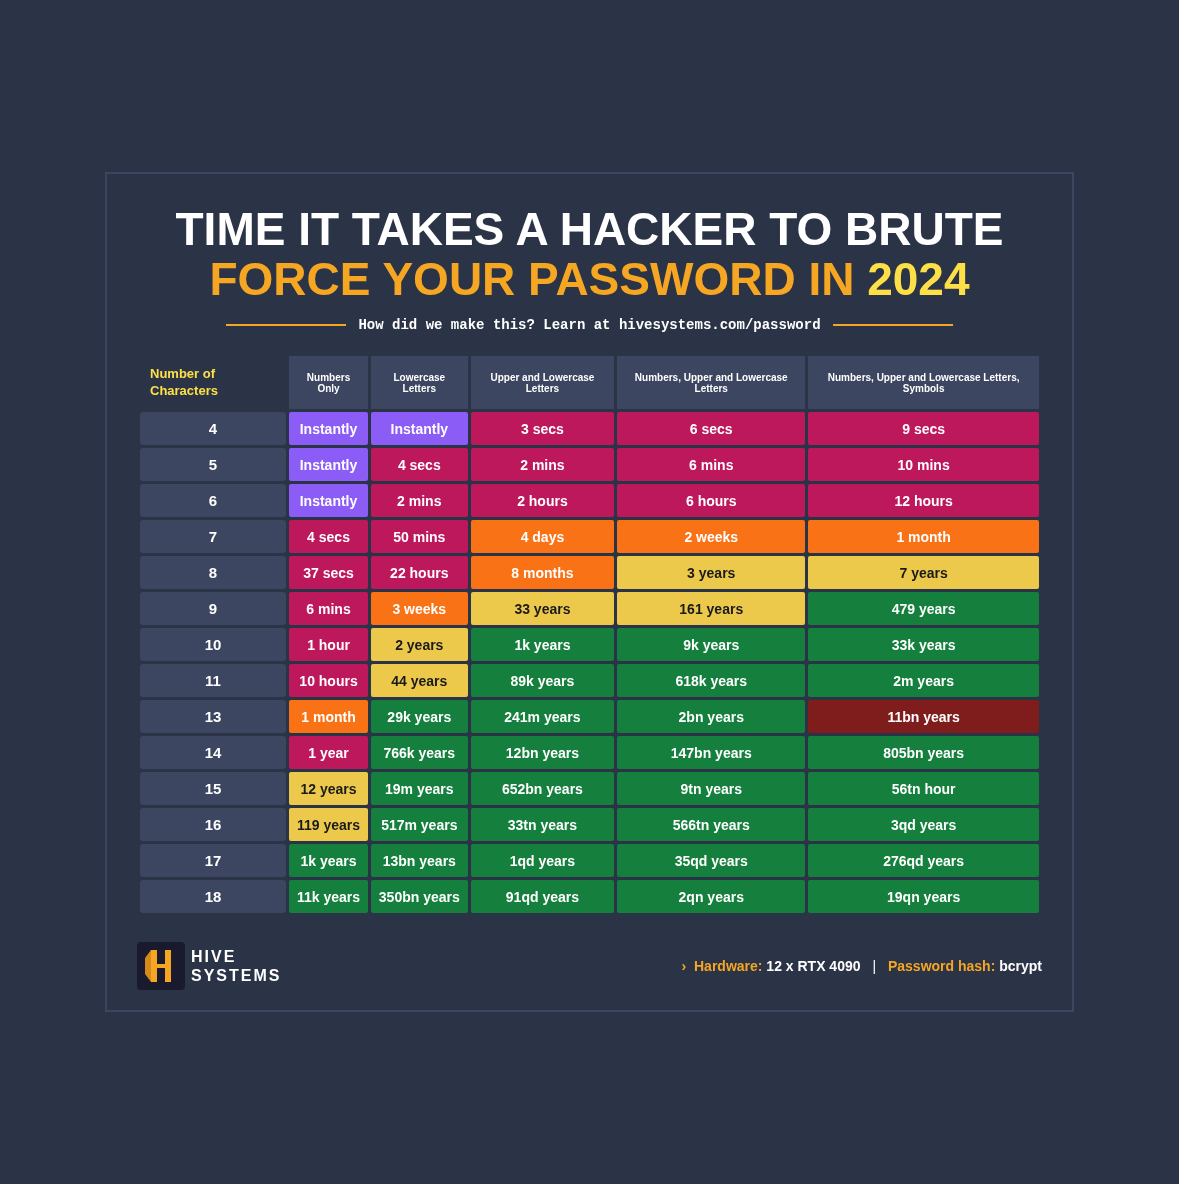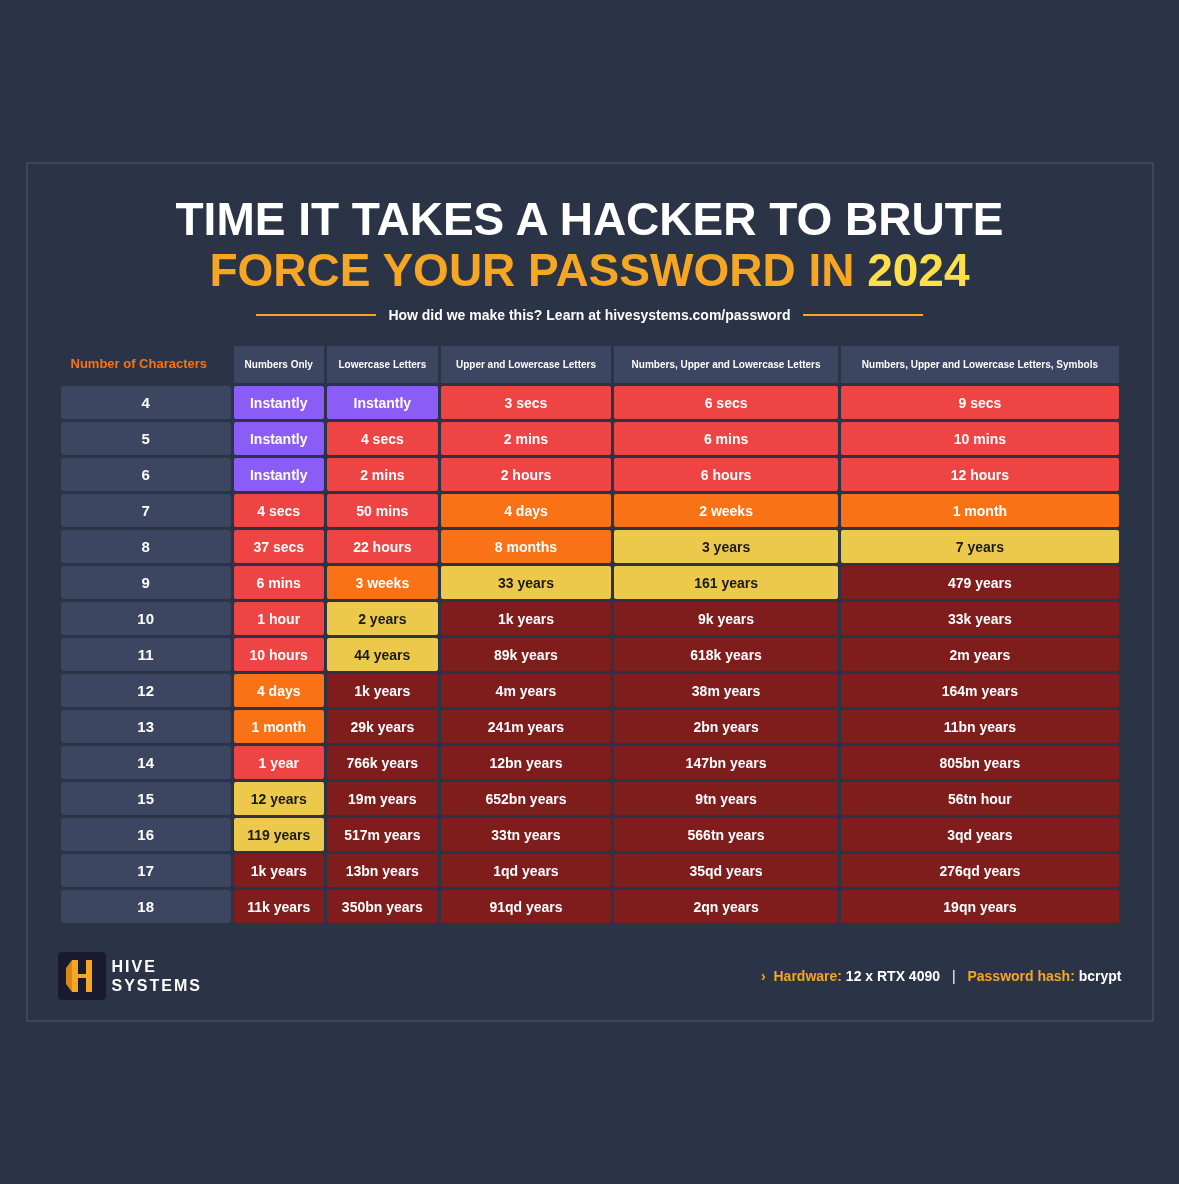--- a/index.html
+++ b/index.html
@@ -14,7 +14,7 @@
     }
     .container {
       background: #2b3347;
-      width: 1128px;
+      width: 969px;
       padding: 30px 30px 20px 30px;
       border: 2px solid #3d4660;
     }

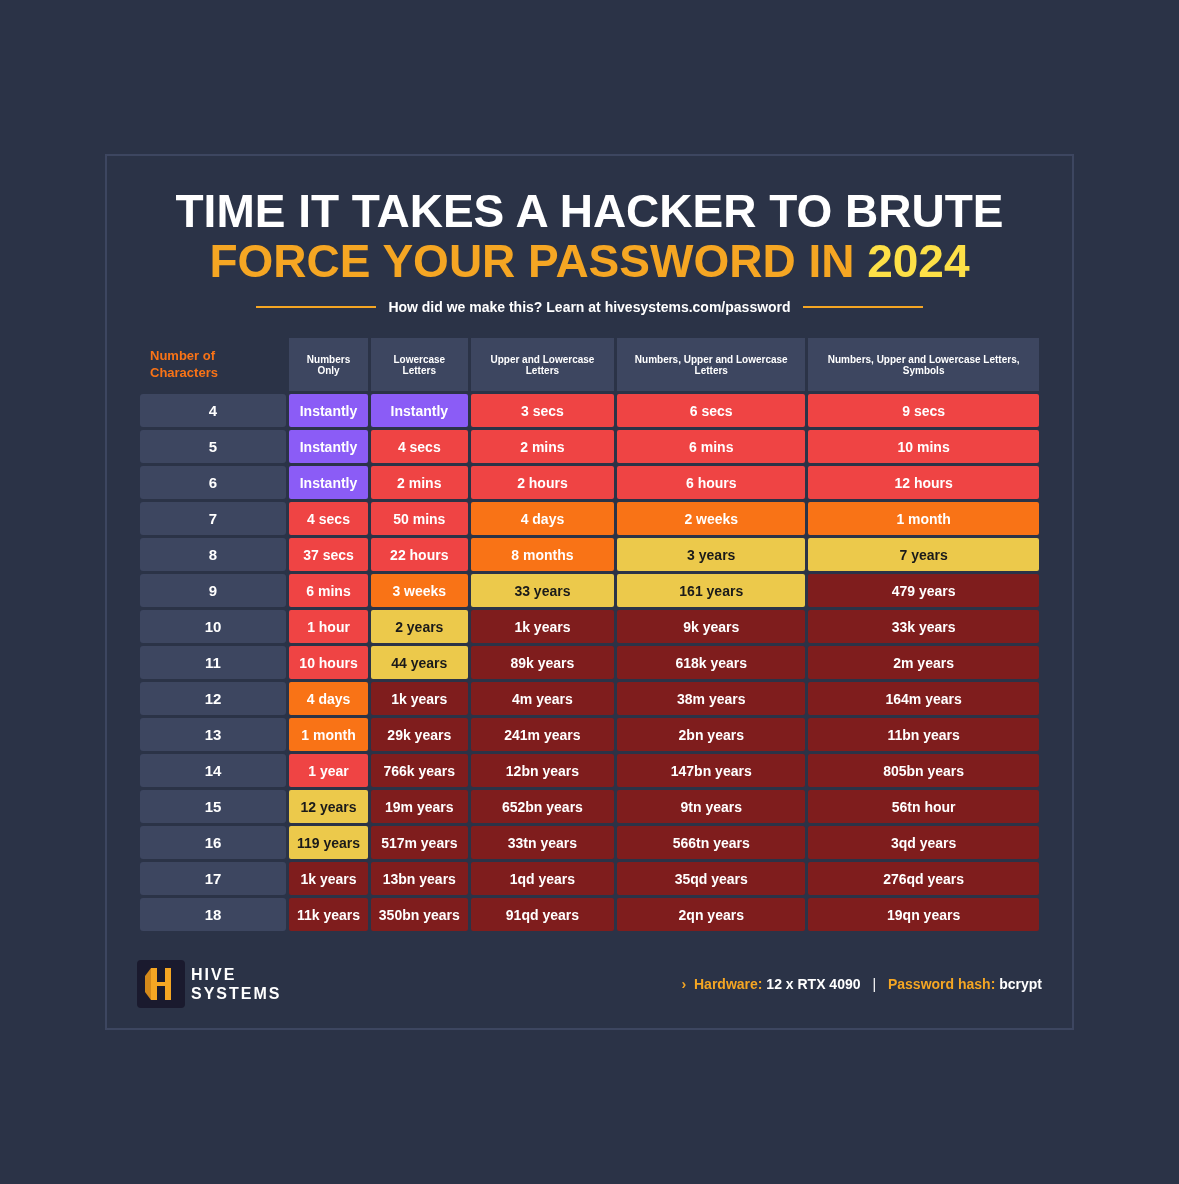--- a/index.html
+++ b/index.html
@@ -47,7 +47,7 @@
       color: #ffffff;
       font-size: 14px;
       font-weight: 700;
-      font-family: Liberation Sans, sans-serif;
+      font-family: Liberation Mono, monospace;
       white-space: nowrap;
     }
     table {

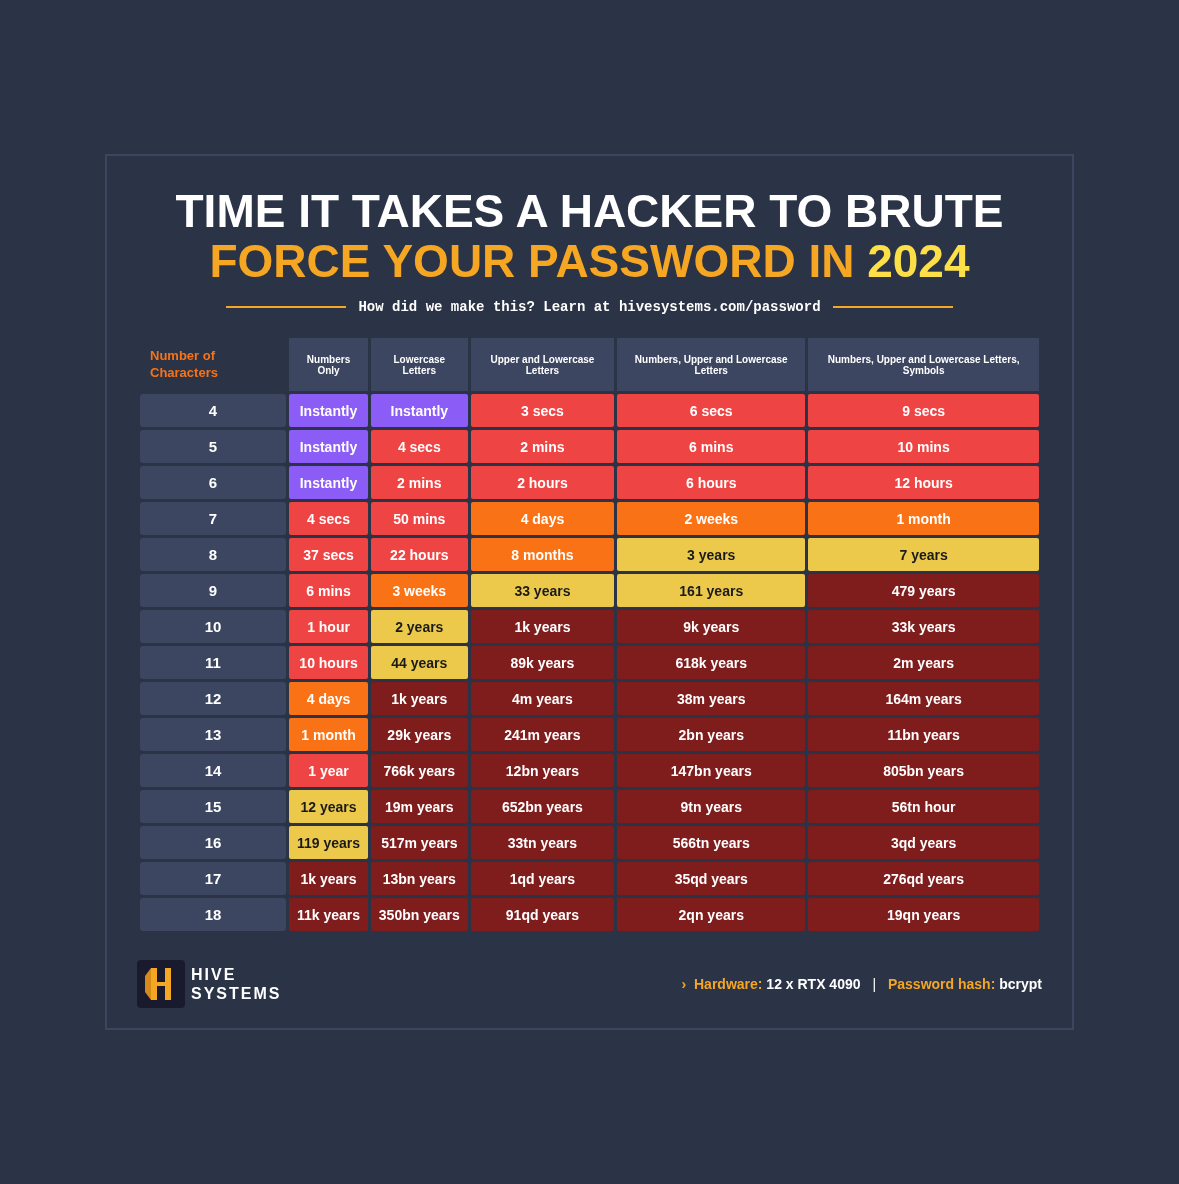--- a/index.html
+++ b/index.html
@@ -66,7 +66,7 @@
       vertical-align: middle;
     }
     thead th:first-child {
-      color: #f97316;
+      color: #fde047;
       font-size: 13px;
       text-align: left;
       padding-left: 10px;

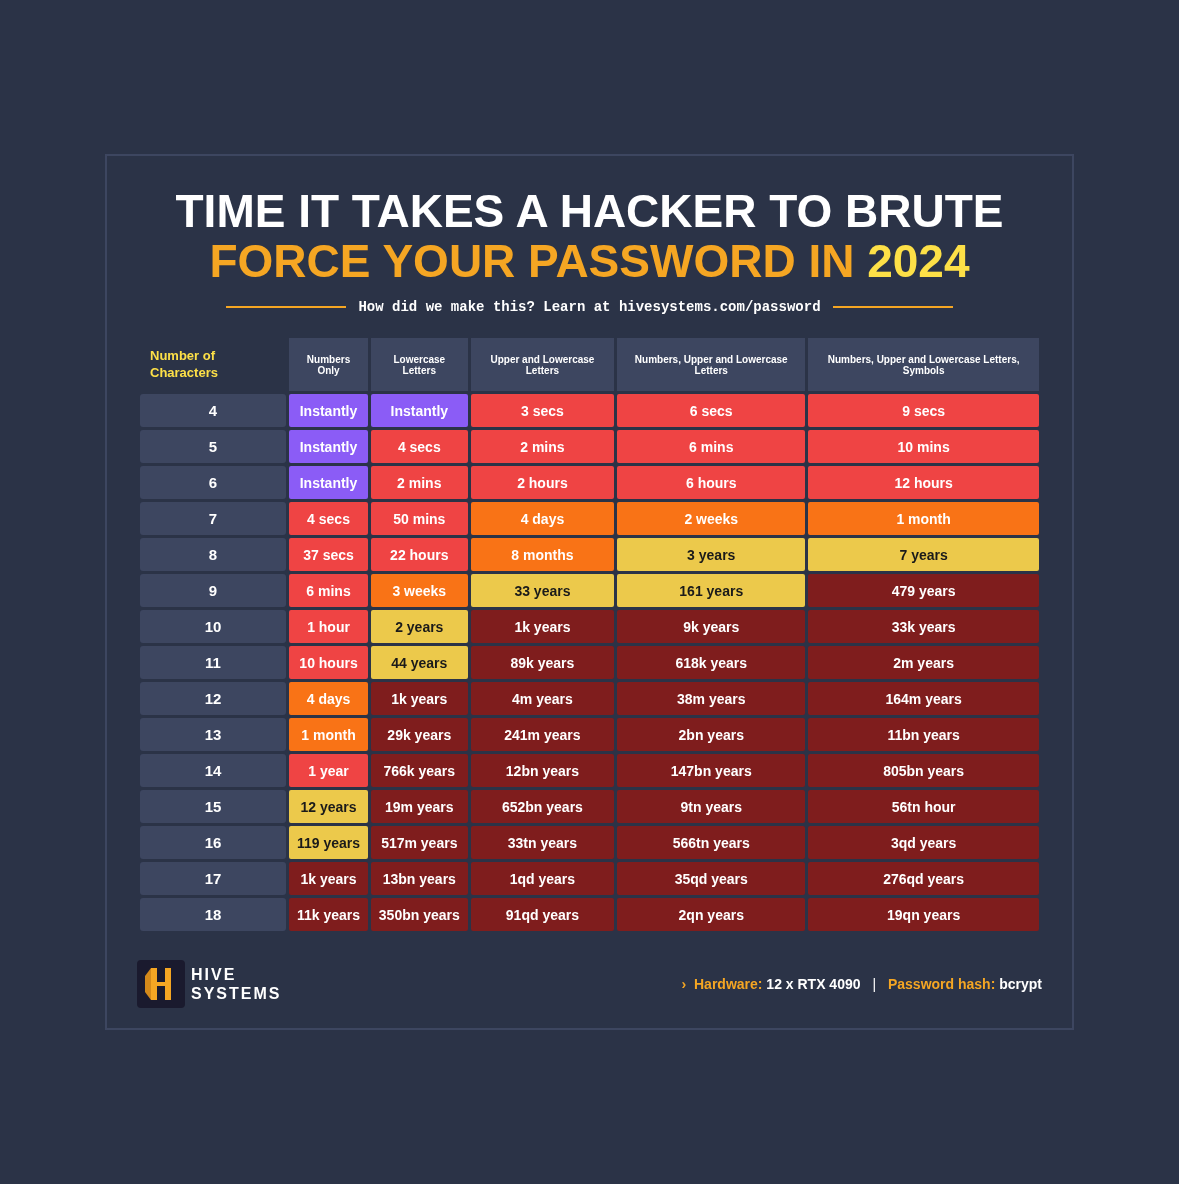--- a/index.html
+++ b/index.html
@@ -90,7 +90,7 @@
       border-radius: 3px;
     }
     .instantly { background: #8b5cf6; color: #ffffff; }
-    .red { background: #ef4444; color: #ffffff; margin-left: 28px; }
+    .red { background: #be185d; color: #ffffff; margin-left: 28px; }
     .orange { background: #f97316; color: #ffffff; }
     .yellow { background: #ecc94b; color: #1a1a1a; }
     .green { background: #7f1d1d; color: #ffffff; }

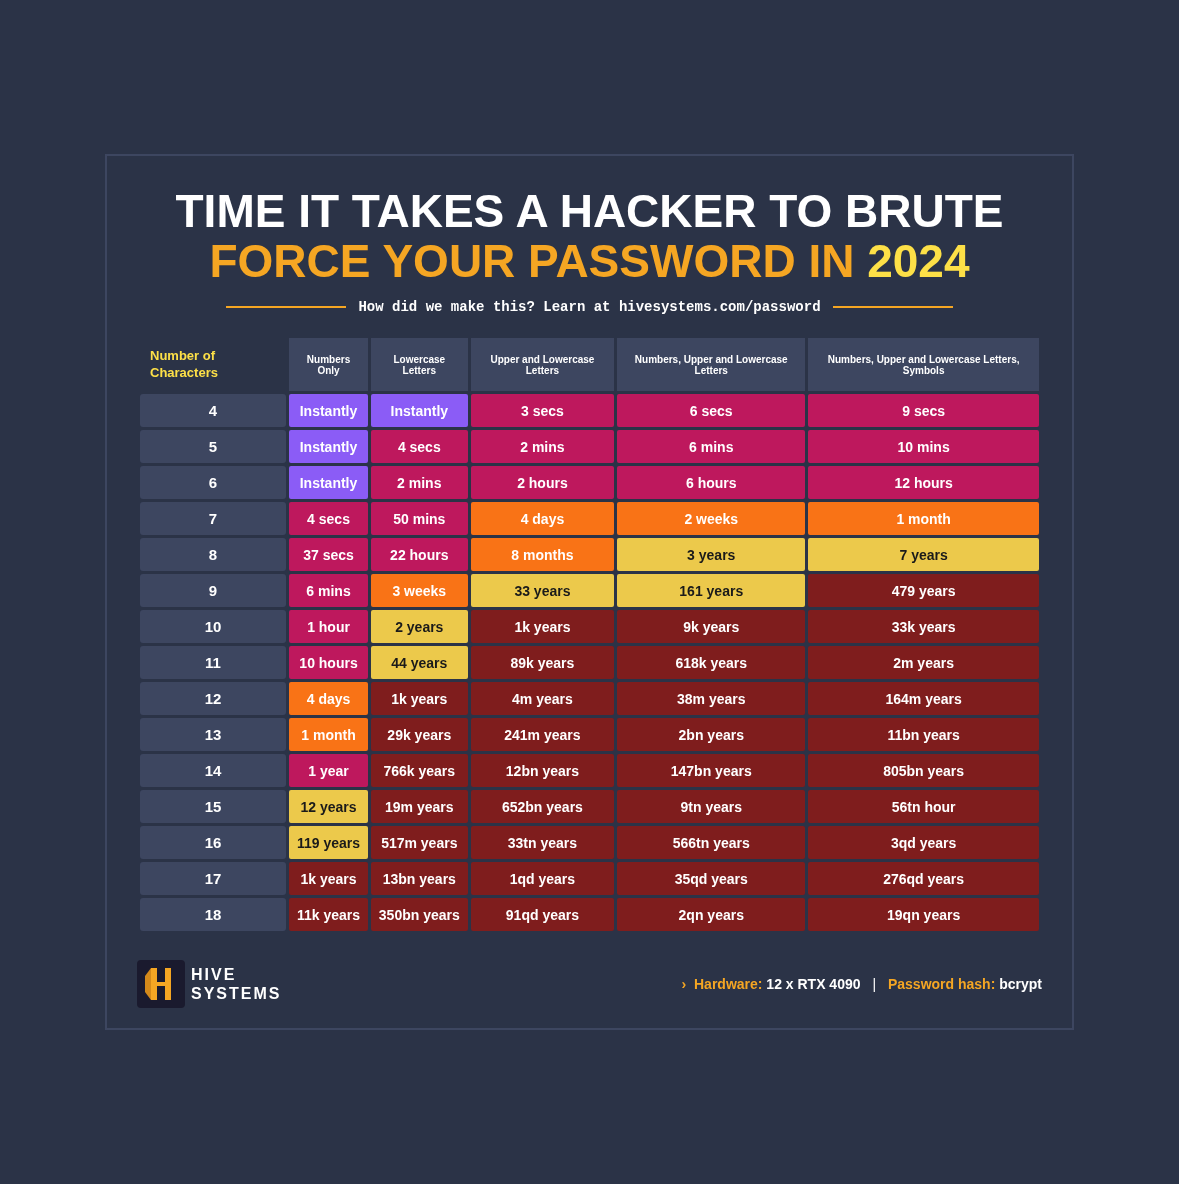--- a/index.html
+++ b/index.html
@@ -93,7 +93,7 @@
     .red { background: #be185d; color: #ffffff; margin-left: 28px; }
     .orange { background: #f97316; color: #ffffff; }
     .yellow { background: #ecc94b; color: #1a1a1a; }
-    .green { background: #7f1d1d; color: #ffffff; }
+    .green { background: #15803d; color: #ffffff; }
     .dark-green { background: #7f1d1d; color: #ffffff; }
 
     .footer {

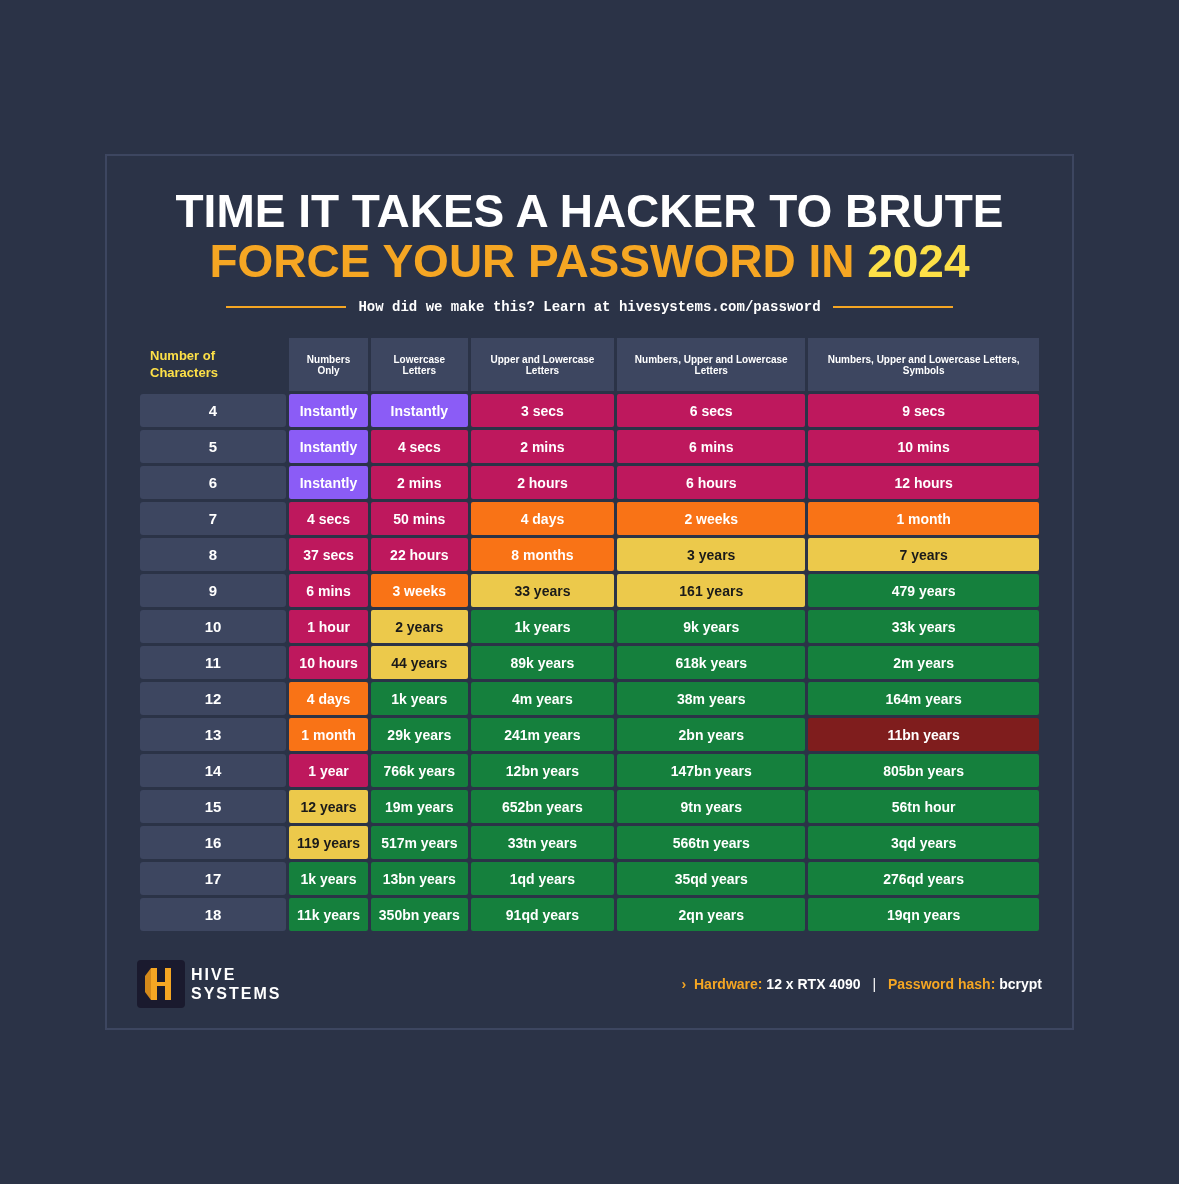--- a/index.html
+++ b/index.html
@@ -231,14 +231,6 @@
             <td class="green">89k years</td>
             <td class="green">618k years</td>
             <td class="green">2m years</td>
-          </tr>
-          <tr>
-            <td>12</td>
-            <td class="orange">4 days</td>
-            <td class="green">1k years</td>
-            <td class="green">4m years</td>
-            <td class="green">38m years</td>
-            <td class="green">164m years</td>
           </tr>
           <tr>
             <td>13</td>

